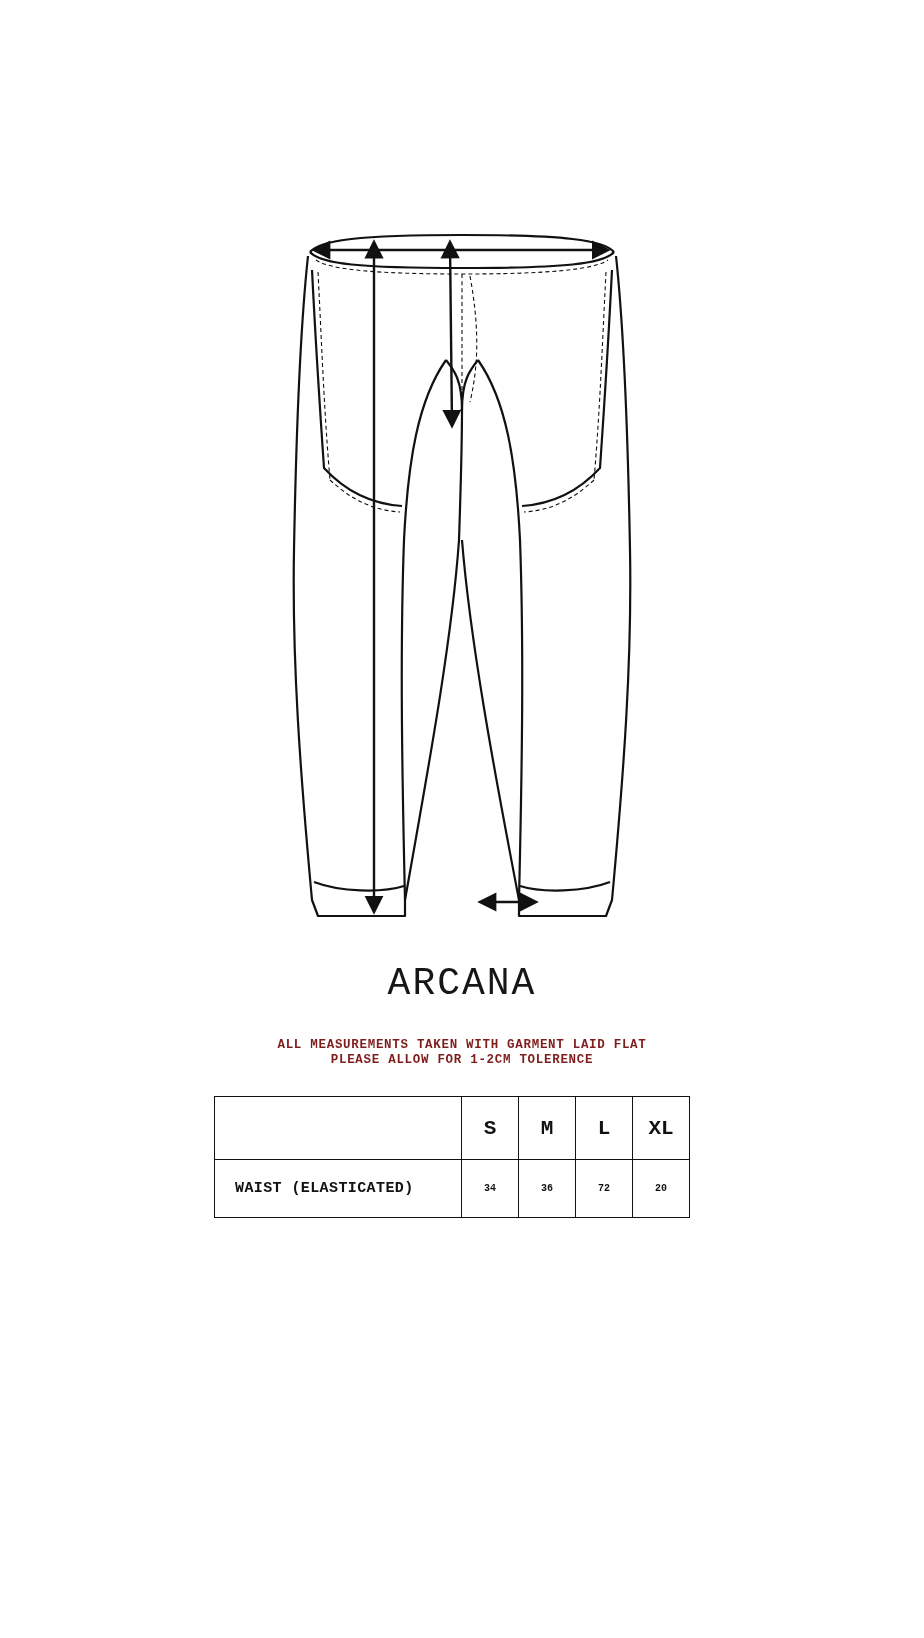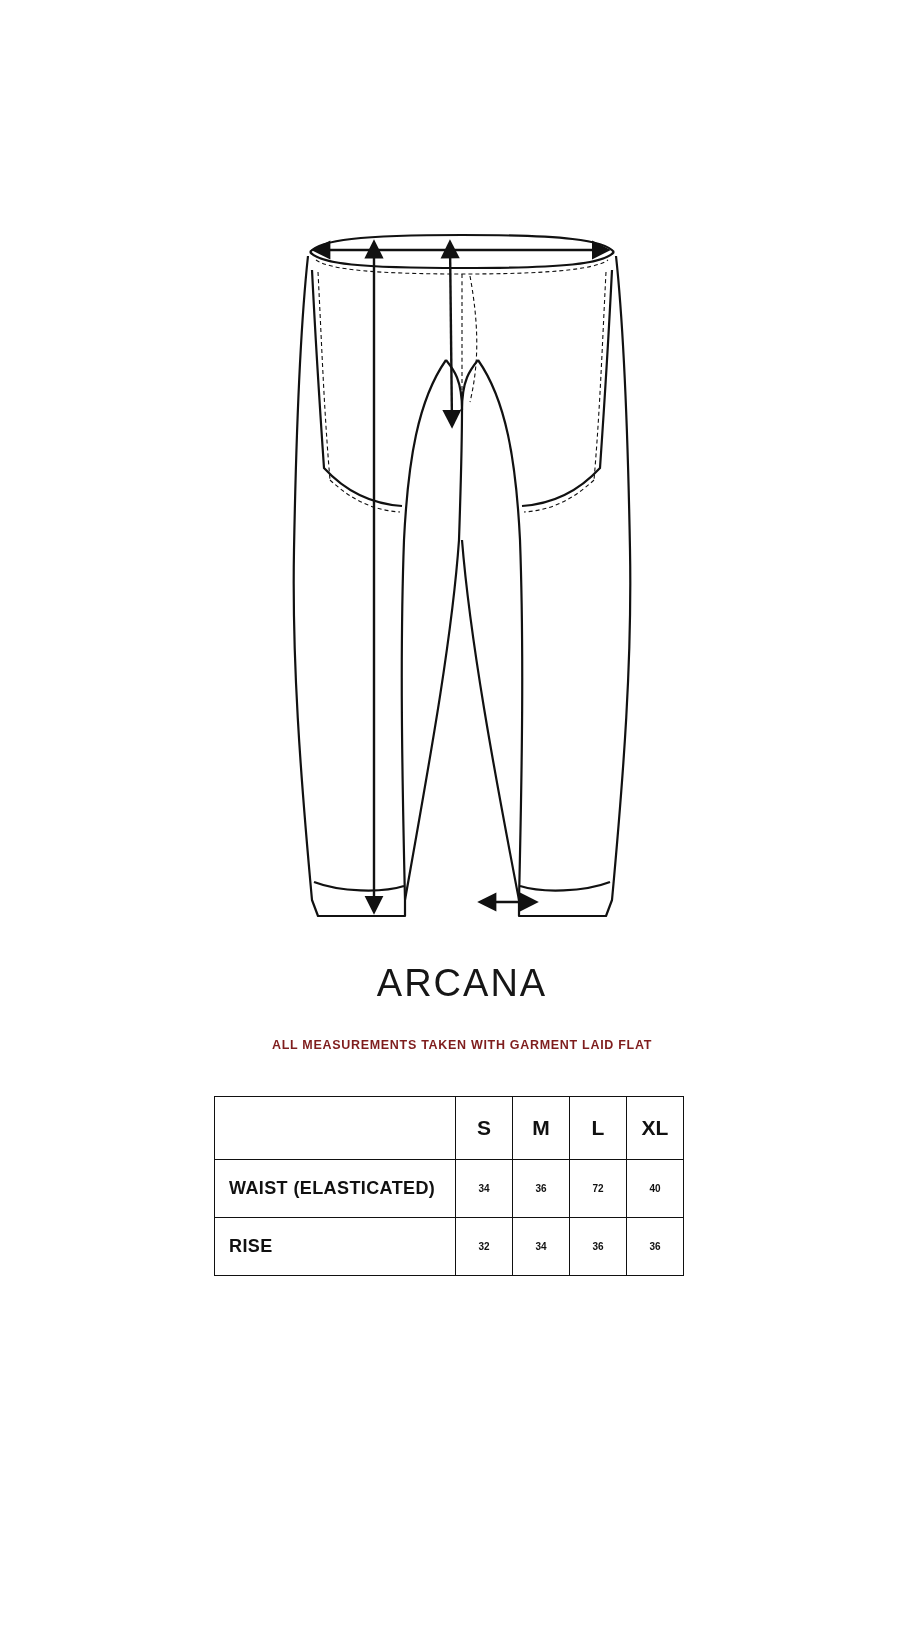--- a/index.html
+++ b/index.html
@@ -19,6 +19,7 @@
     position: relative;
     width: 924px;
     height: 1638px;
+    font-family: Liberation Mono, monospace;
   }
   .diagram-wrap {
     position: absolute;

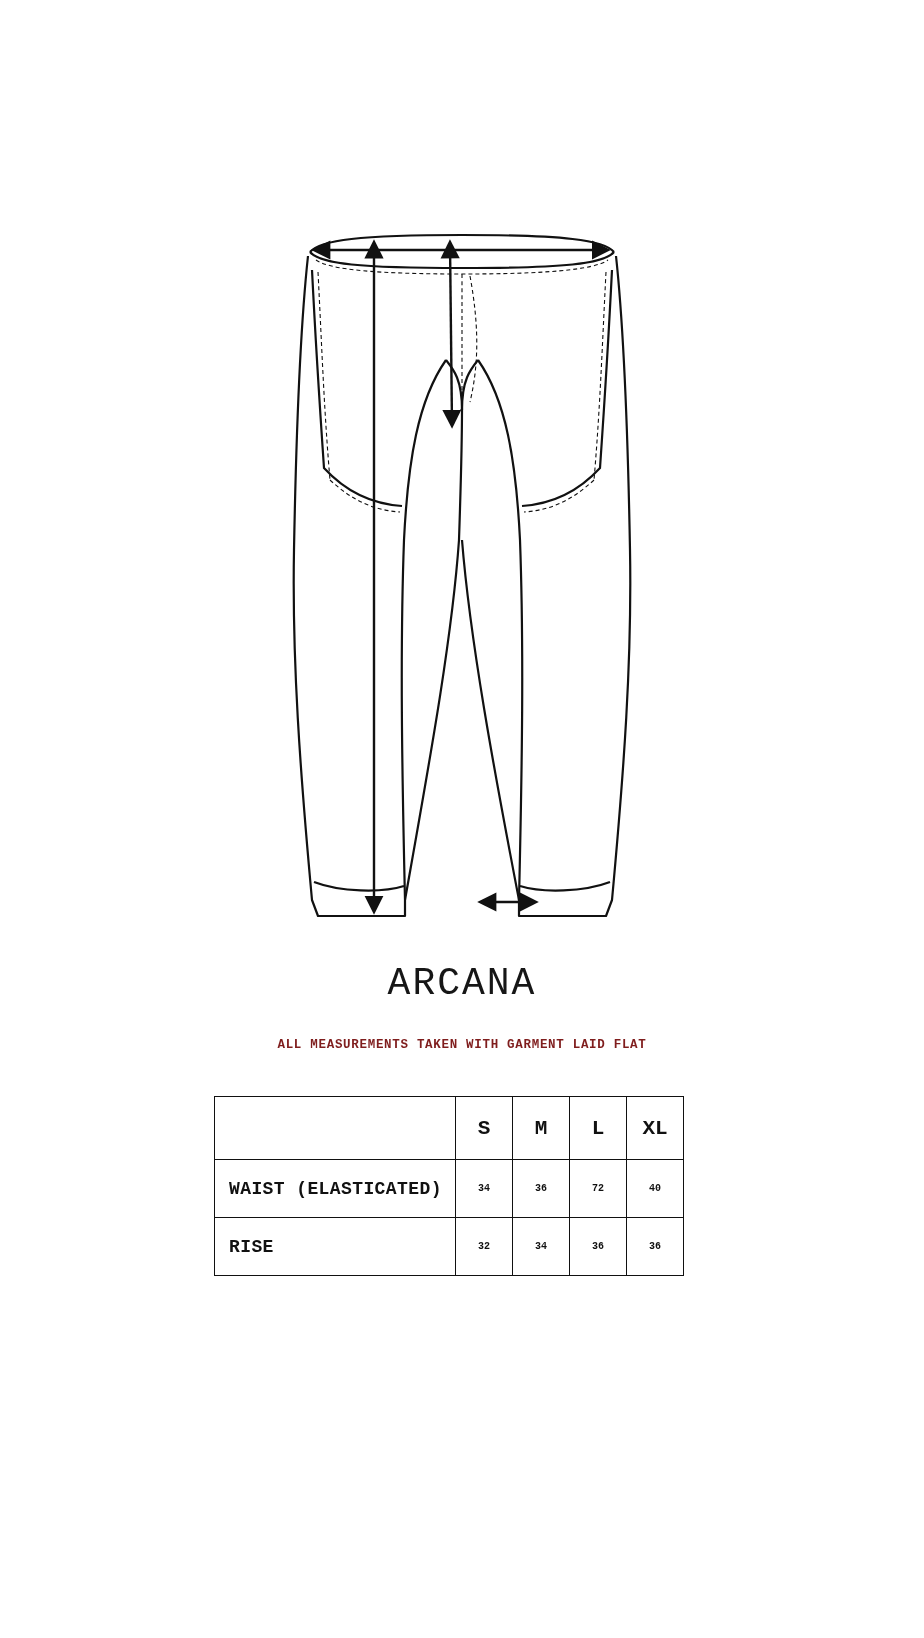--- a/index.html
+++ b/index.html
@@ -161,6 +161,7 @@
 
   <div class="notes">
     <div>ALL MEASUREMENTS TAKEN WITH GARMENT LAID FLAT</div>
+    <div>PLEASE ALLOW FOR 1-2CM TOLERENCE</div>
   </div>
 
   <div class="size-table-wrap">

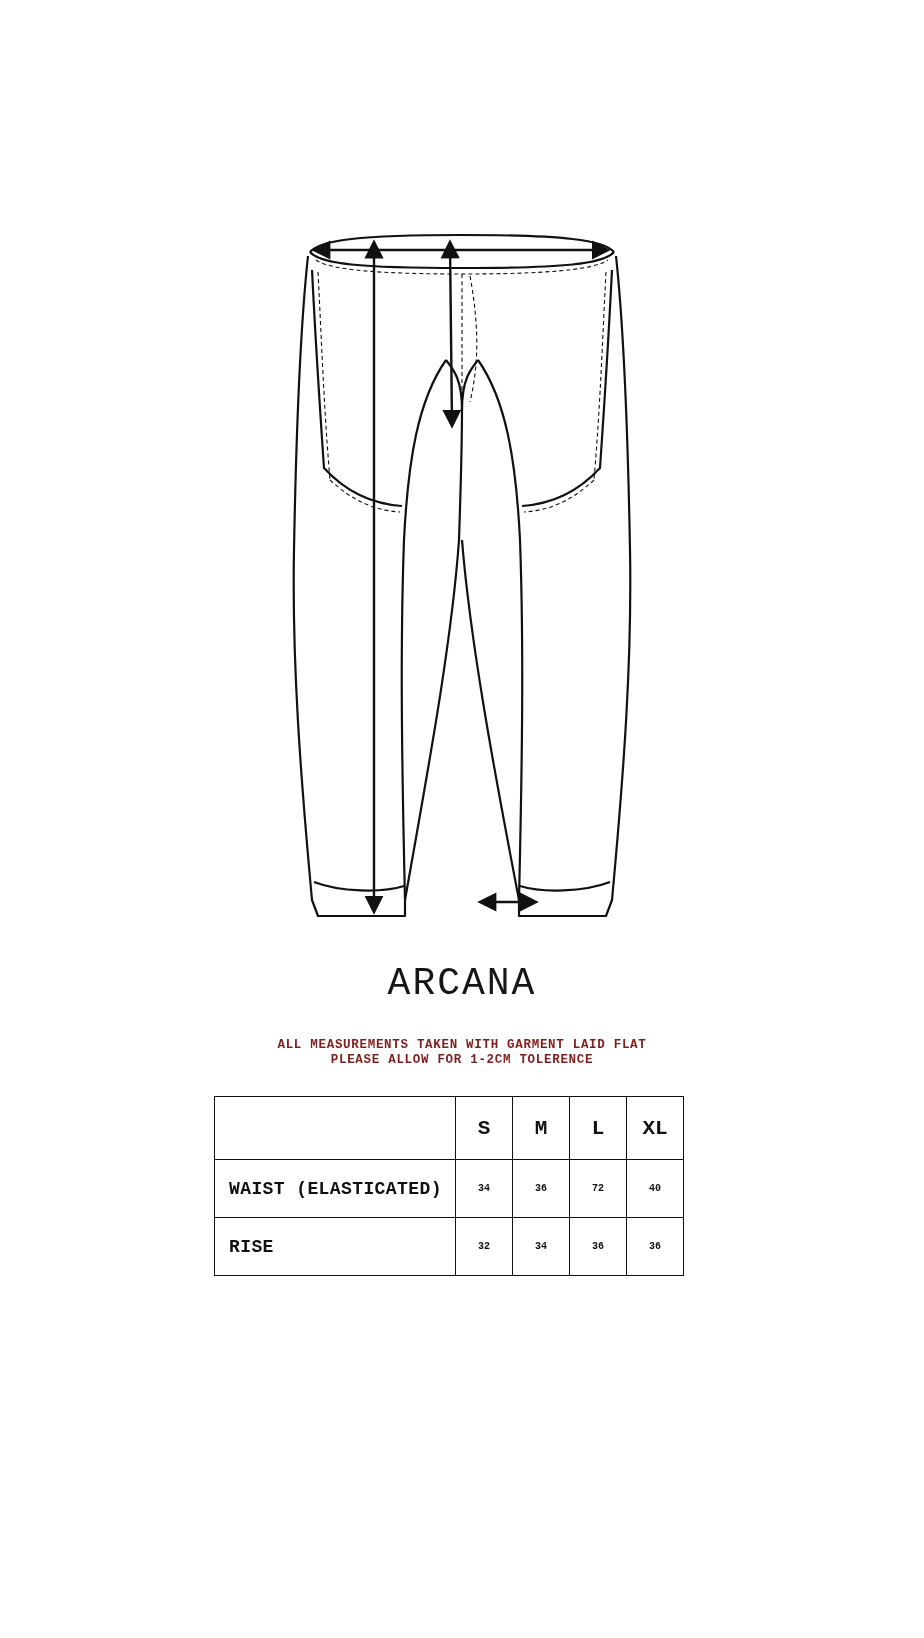--- a/index.html
+++ b/index.html
@@ -75,9 +75,9 @@
   table.size-table th.rowhead,
   table.size-table td.rowhead {
     text-align: left;
-    padding-left: 14px;
+    padding-left: 20px;
     width: 226px;
-    font-size: 18px;
+    font-size: 15px;
     letter-spacing: 0.4px;
   }
   table.size-table thead th.sizehead {

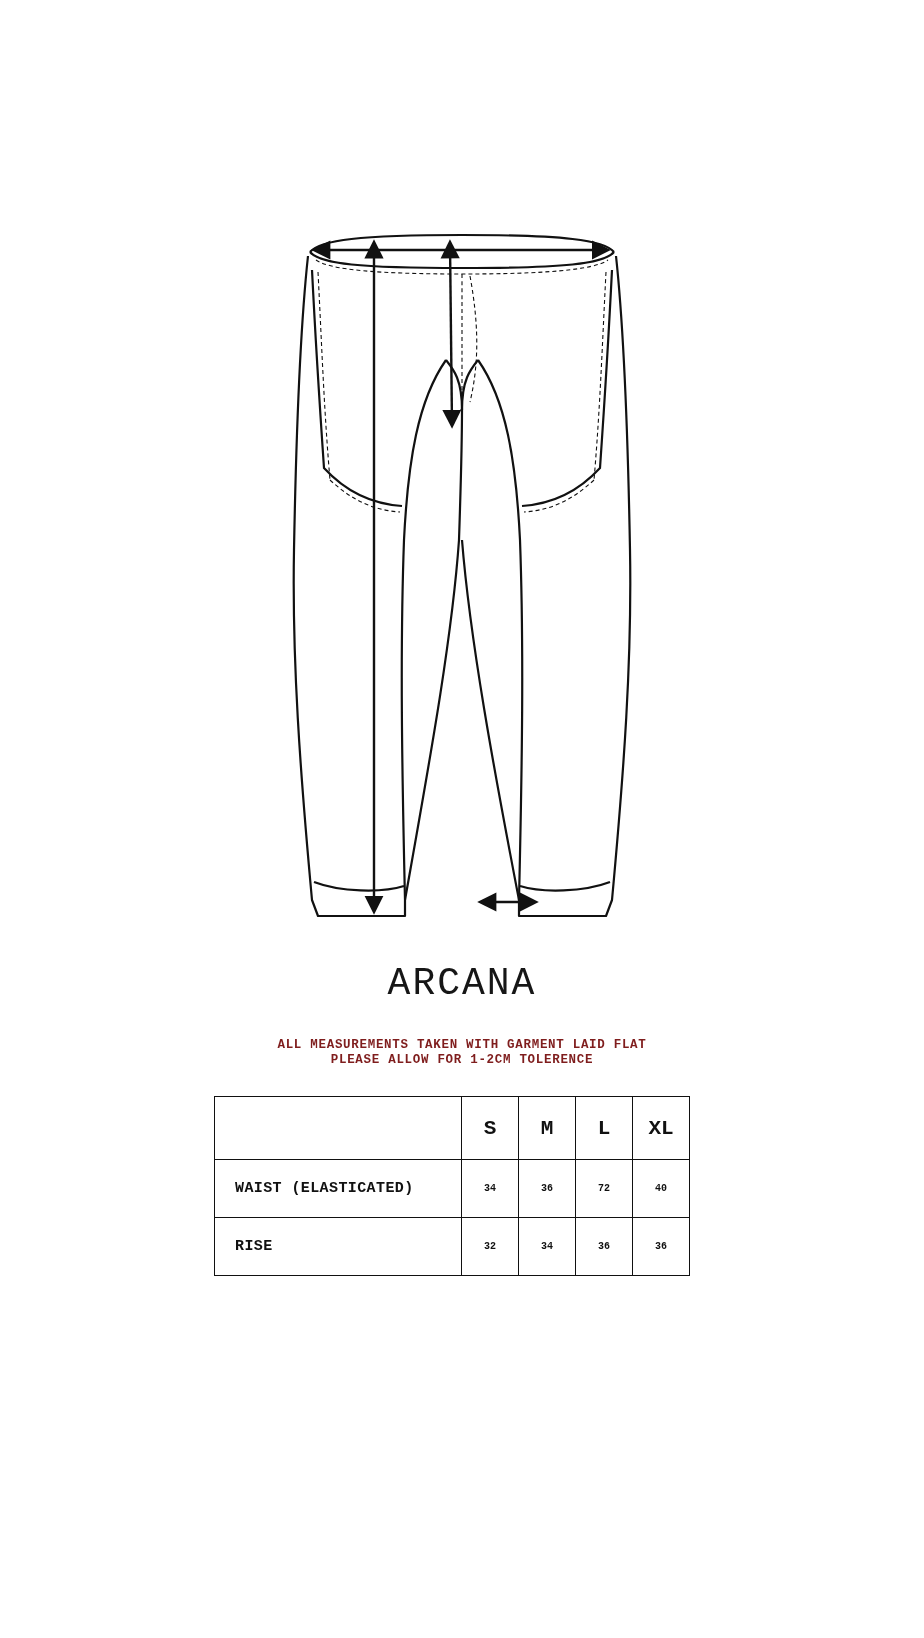--- a/index.html
+++ b/index.html
@@ -188,7 +188,7 @@
           <td>34</td>
           <td>36</td>
           <td>72</td>
-          <td>40</td>
+          <td>20</td>
         </tr>
         <tr>
           <td class="rowhead">RISE</td>

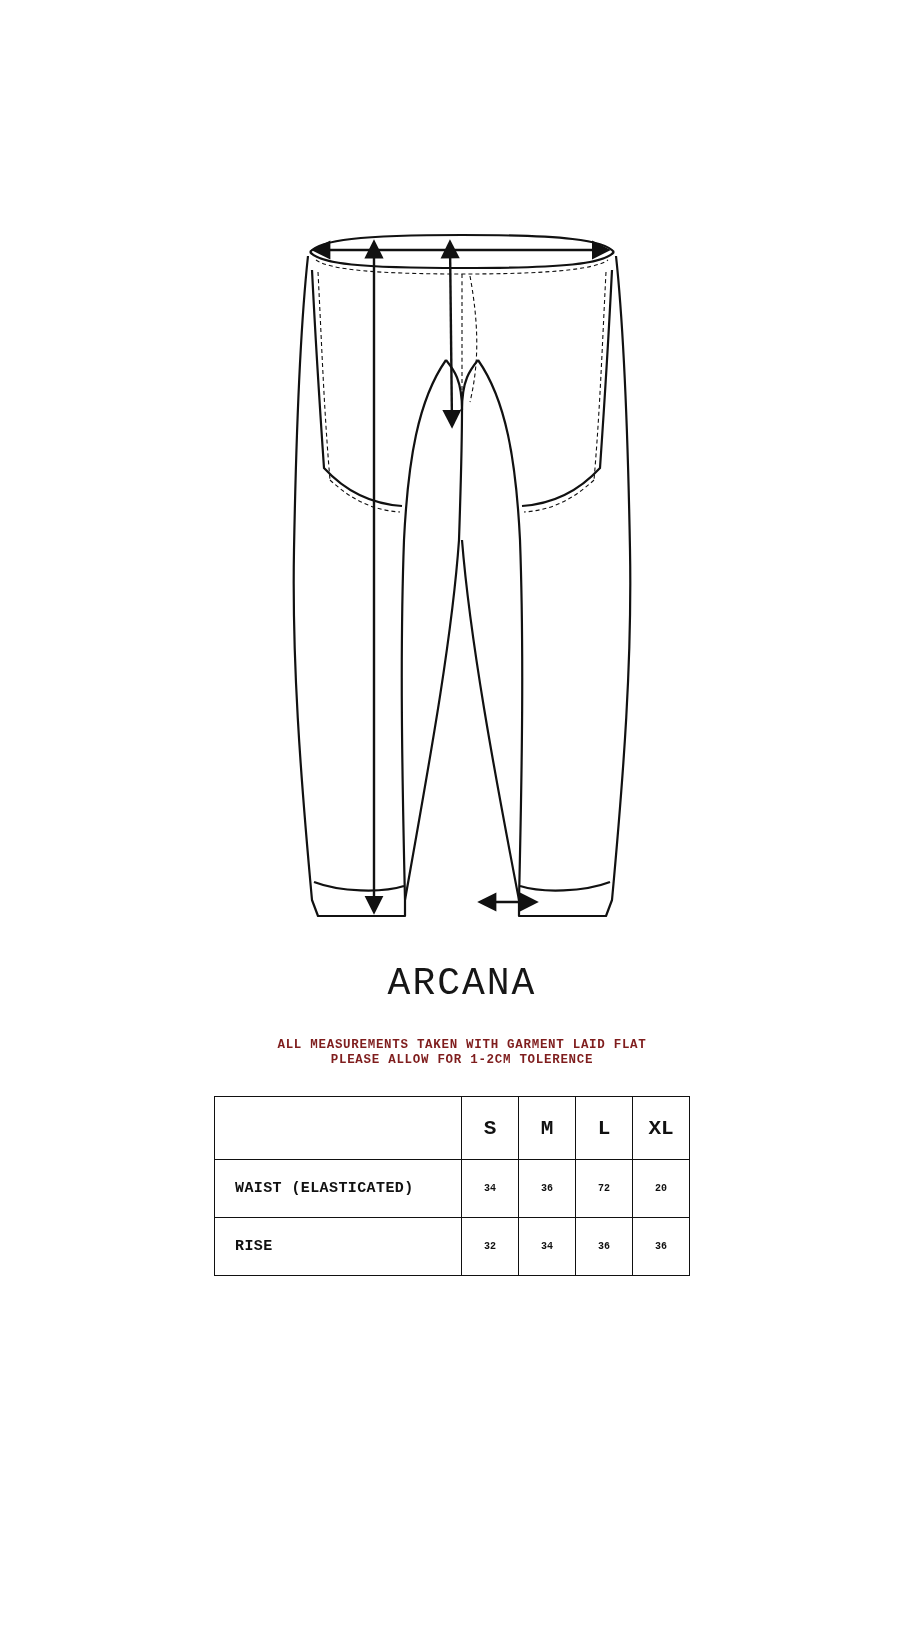--- a/index.html
+++ b/index.html
@@ -190,13 +190,6 @@
           <td>72</td>
           <td>20</td>
         </tr>
-        <tr>
-          <td class="rowhead">RISE</td>
-          <td>32</td>
-          <td>34</td>
-          <td>36</td>
-          <td>36</td>
-        </tr>
       </tbody>
     </table>
   </div>

